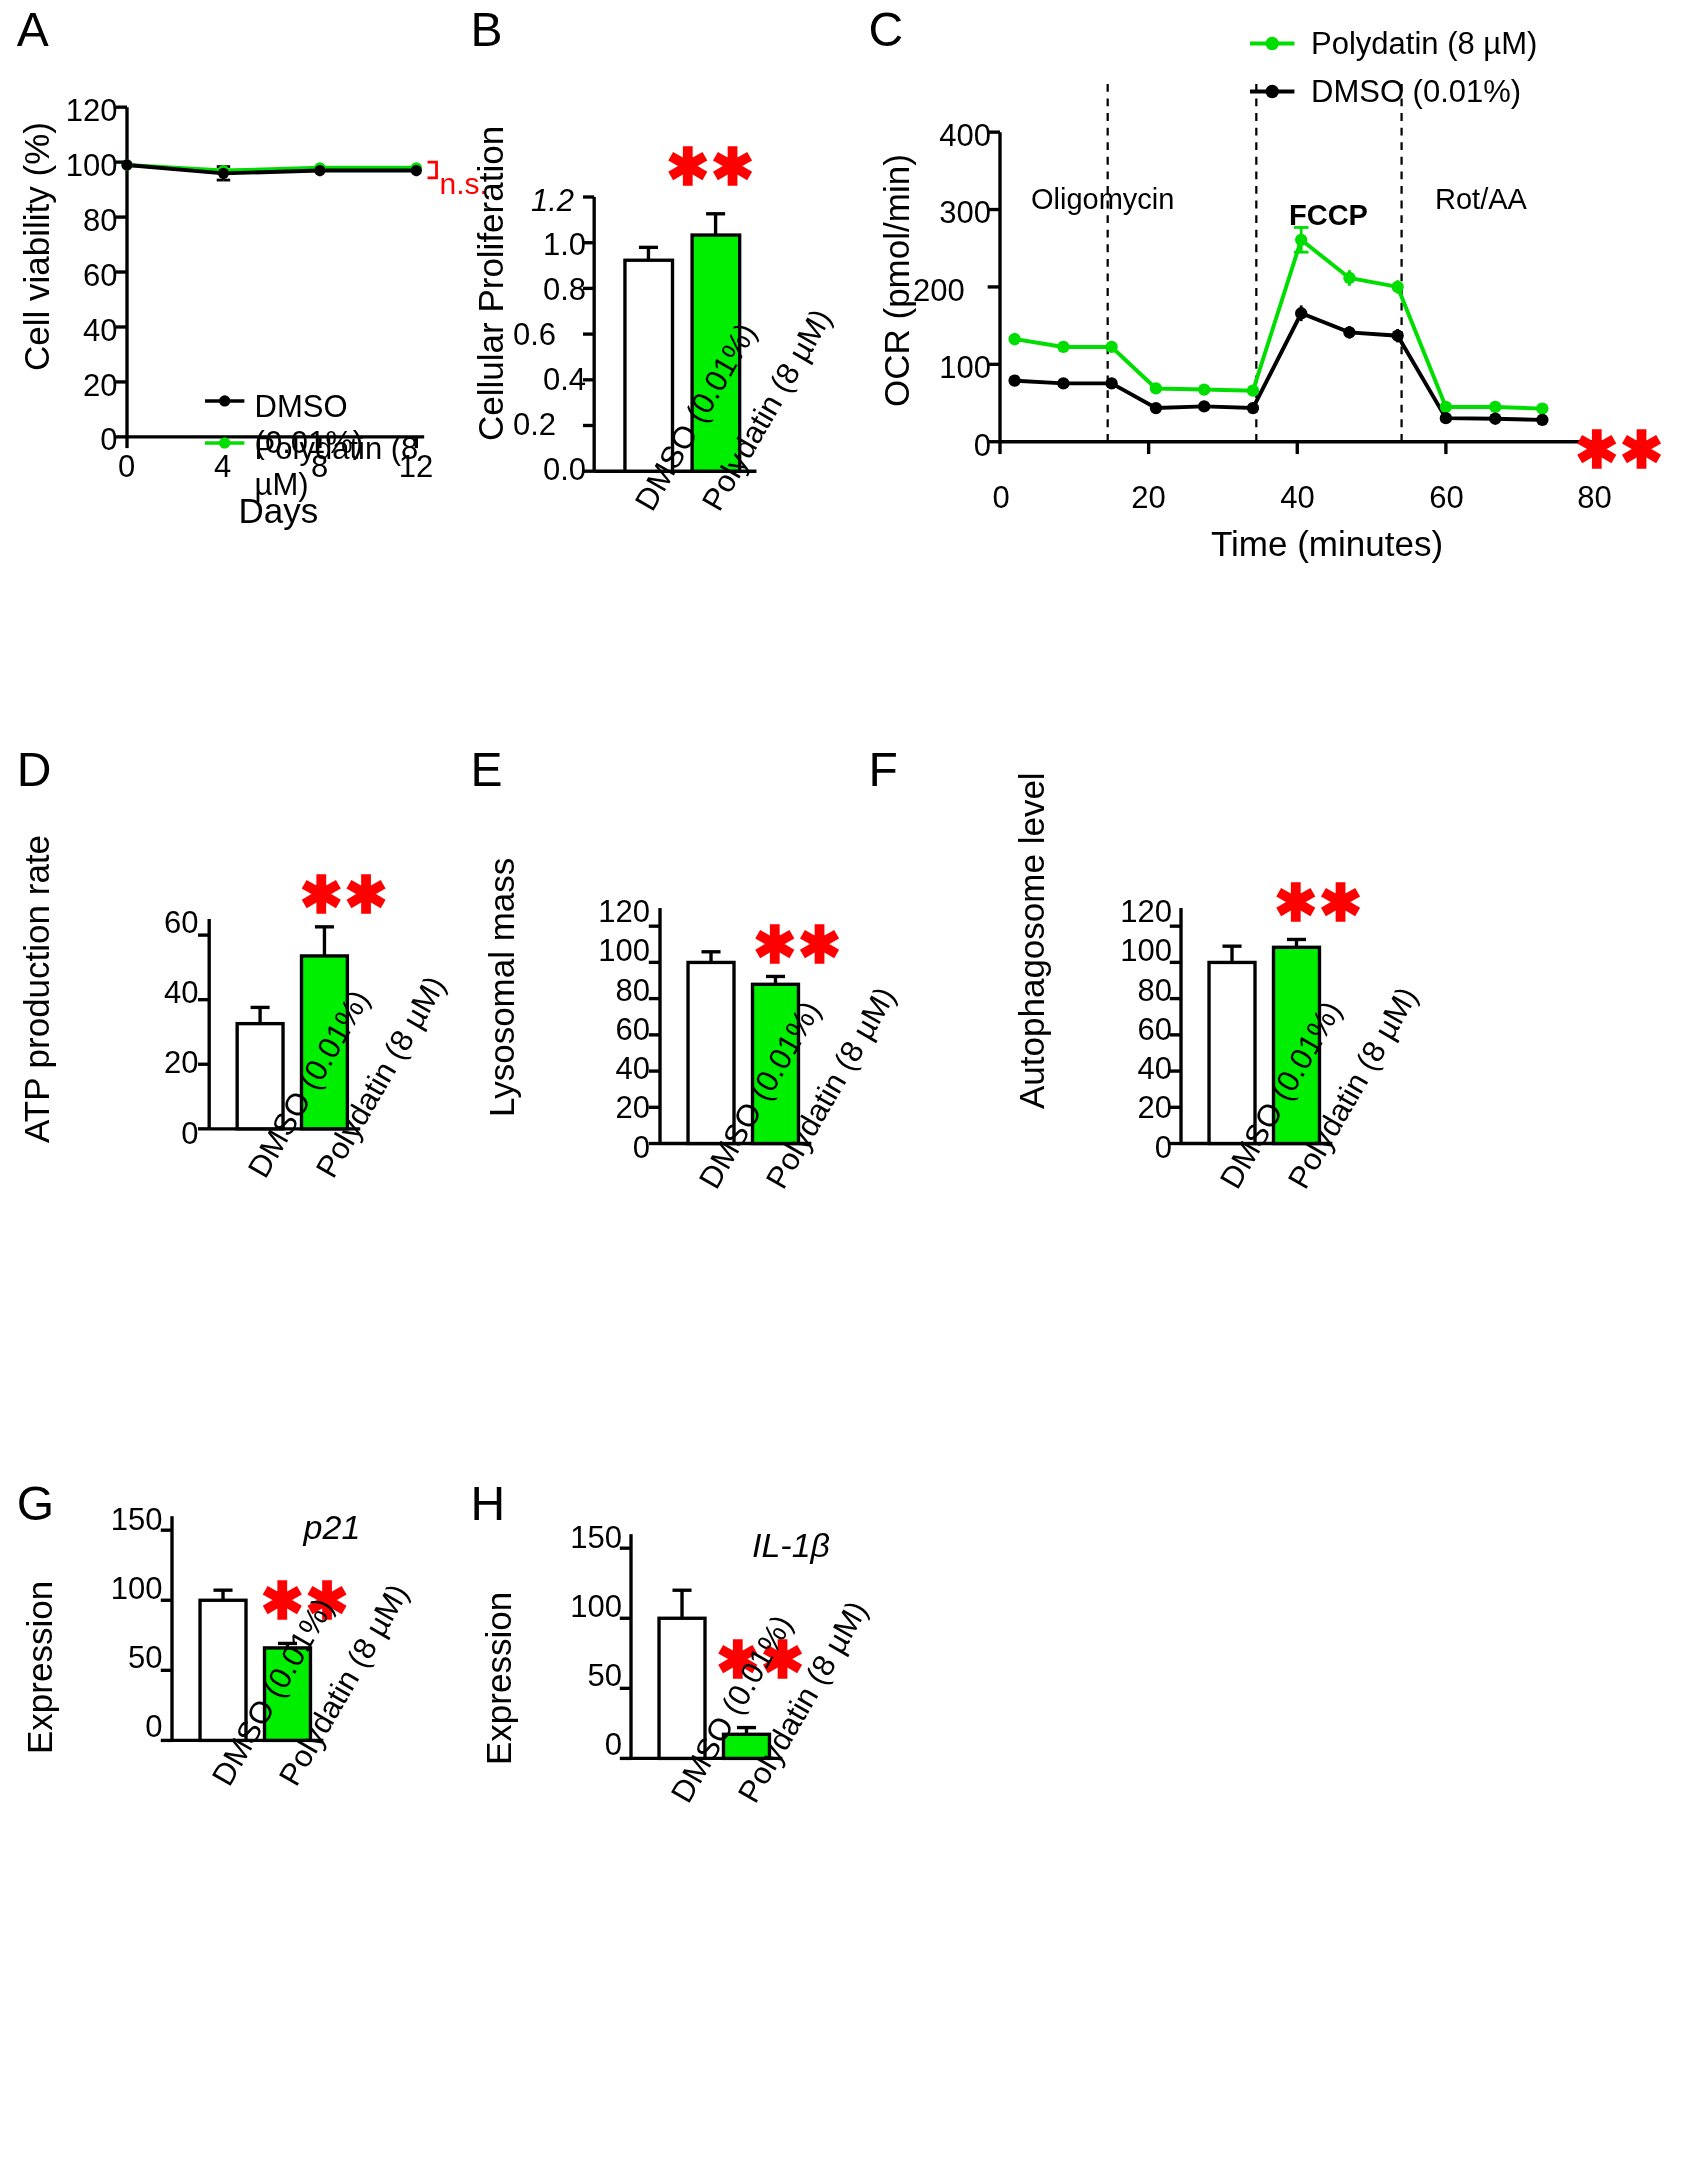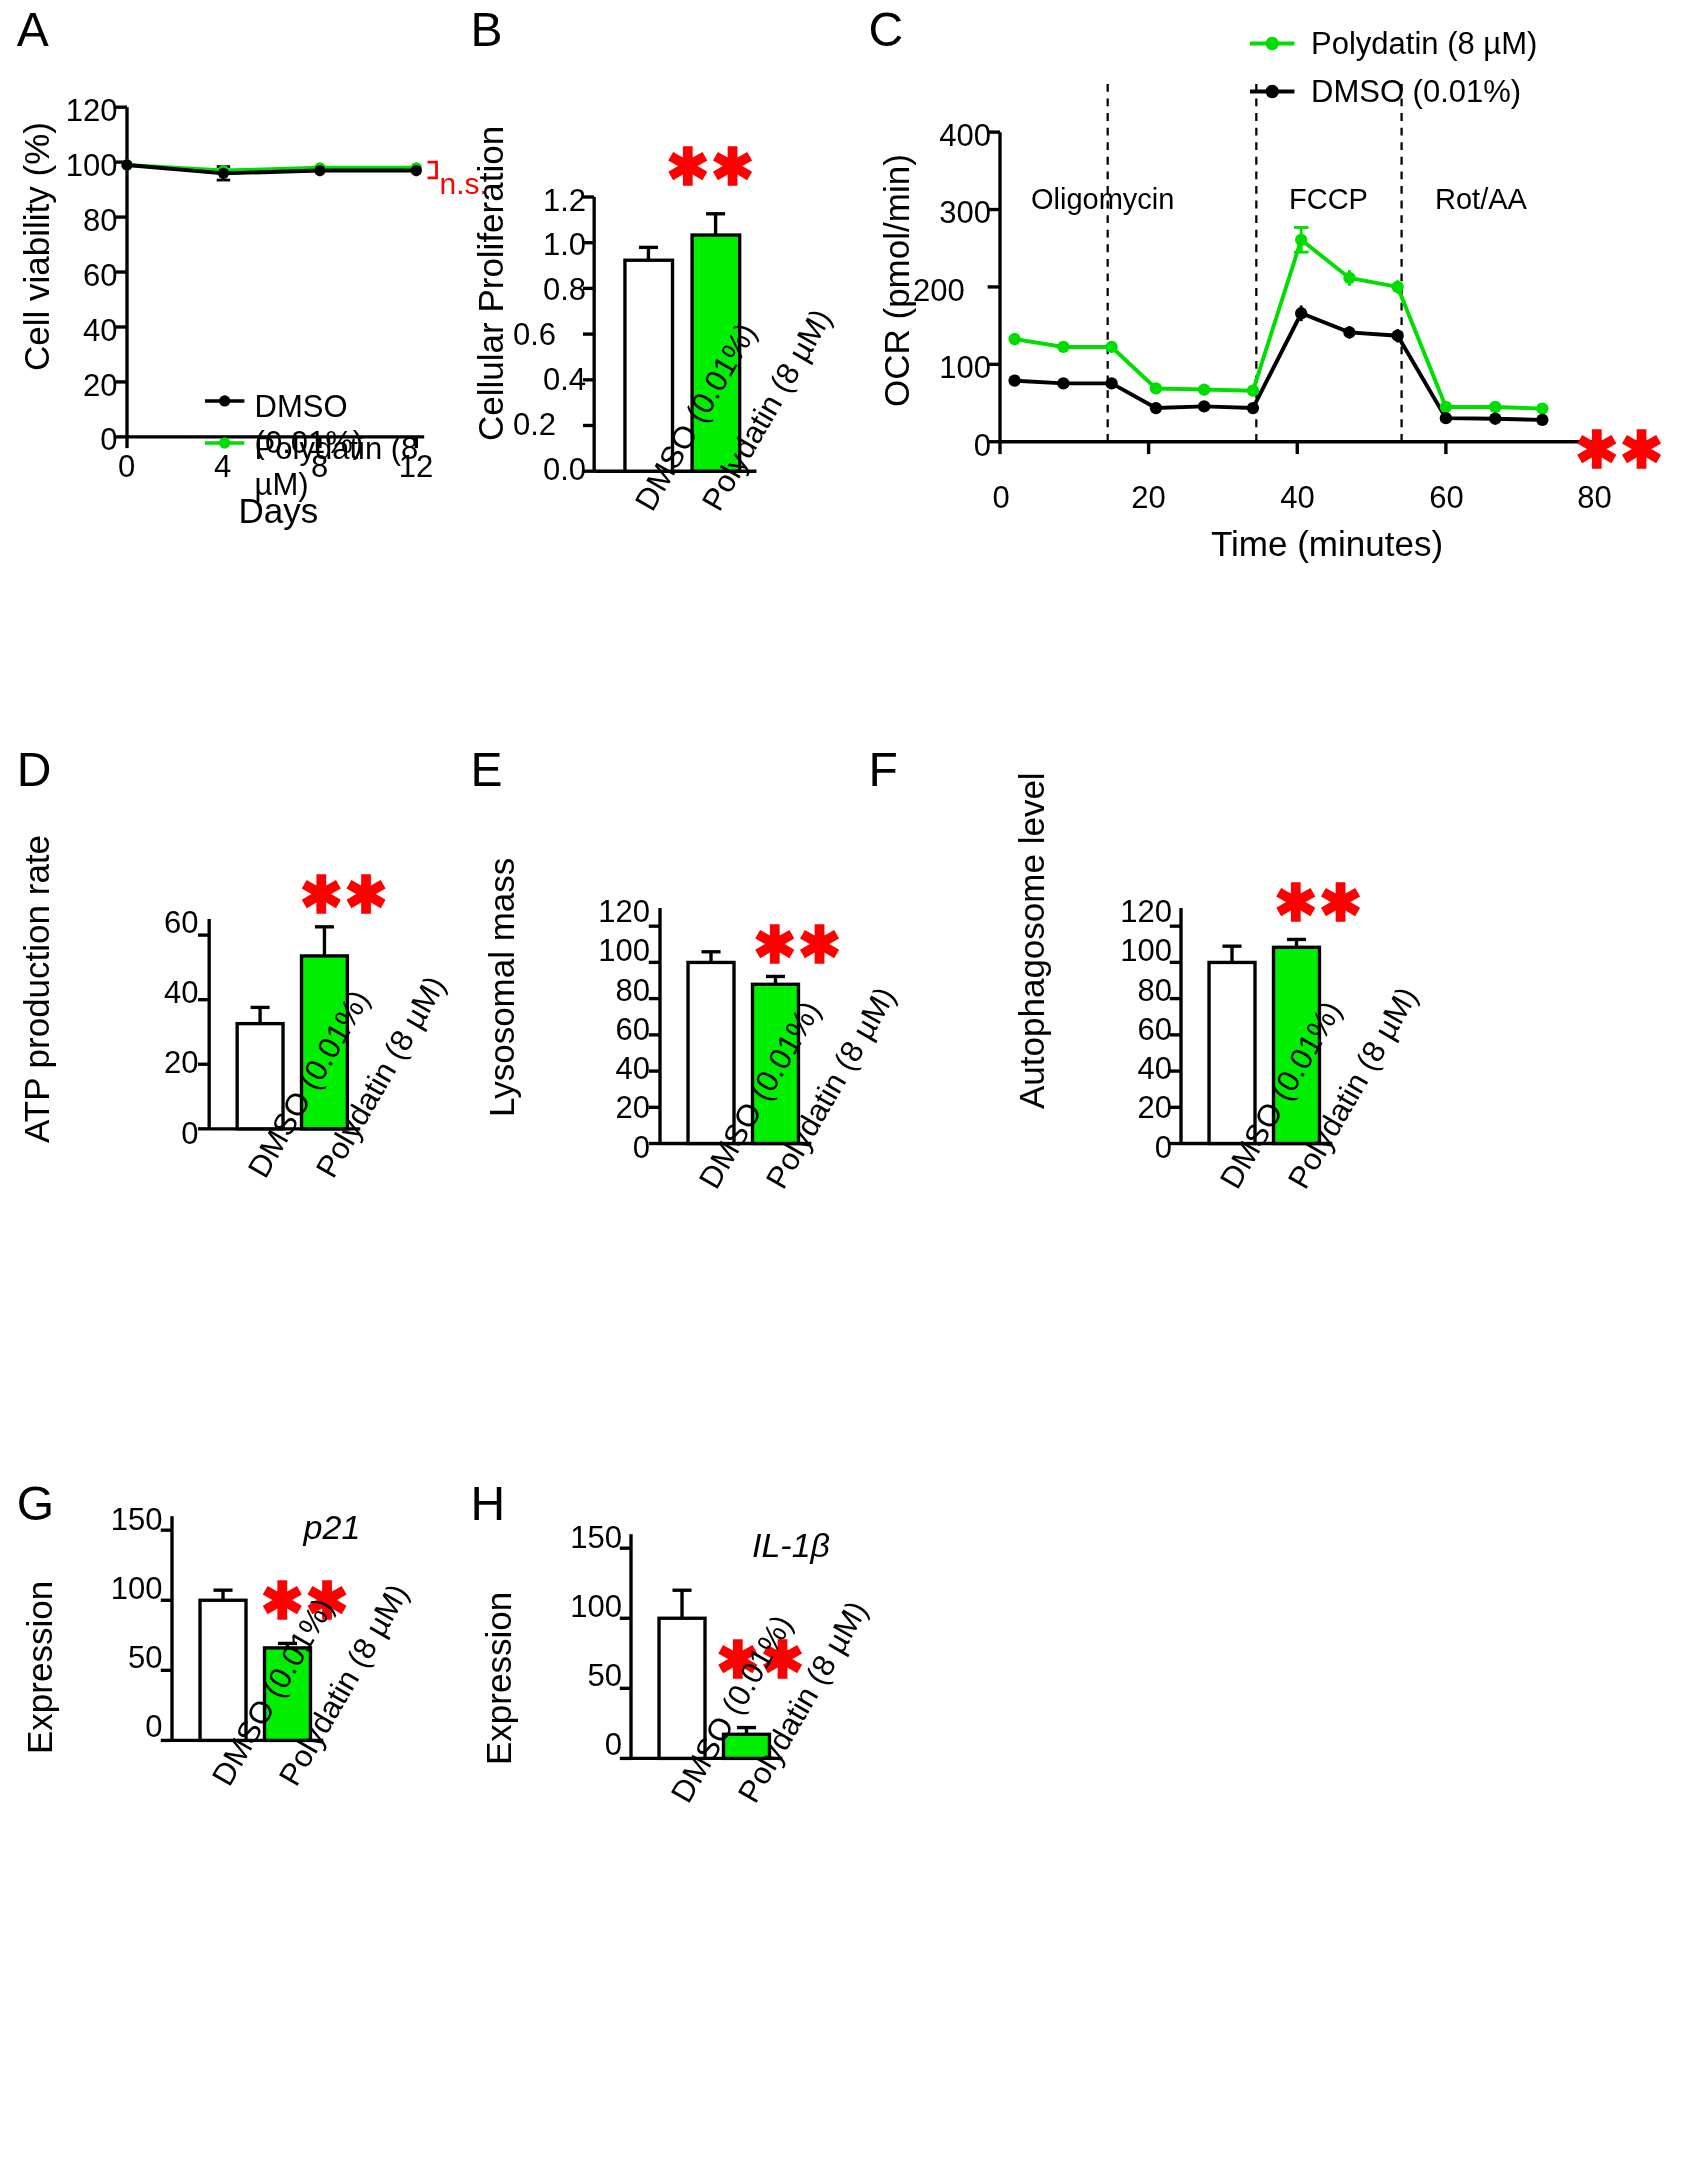--- a/index.html
+++ b/index.html
@@ -112,7 +112,7 @@
 
   <div class="axis-title vrot" style="position:absolute;left:5.6px;top:81px;height:392px;text-align:center;">Cellular Proliferation</div>
 
-  <div class="tick" style="position:absolute;left:48px;top:177px;width:73px;text-align:right;">1.2</div>
+  <div class="tick" style="position:absolute;left:36px;top:177px;width:73px;text-align:right;font-style:italic;">1.2</div>
   <div class="tick" style="position:absolute;left:48px;top:221px;width:73px;text-align:right;">1.0</div>
   <div class="tick" style="position:absolute;left:48px;top:266px;width:73px;text-align:right;">0.8</div>
   <div class="tick" style="position:absolute;left:48px;top:311px;width:73px;">0.6</div>

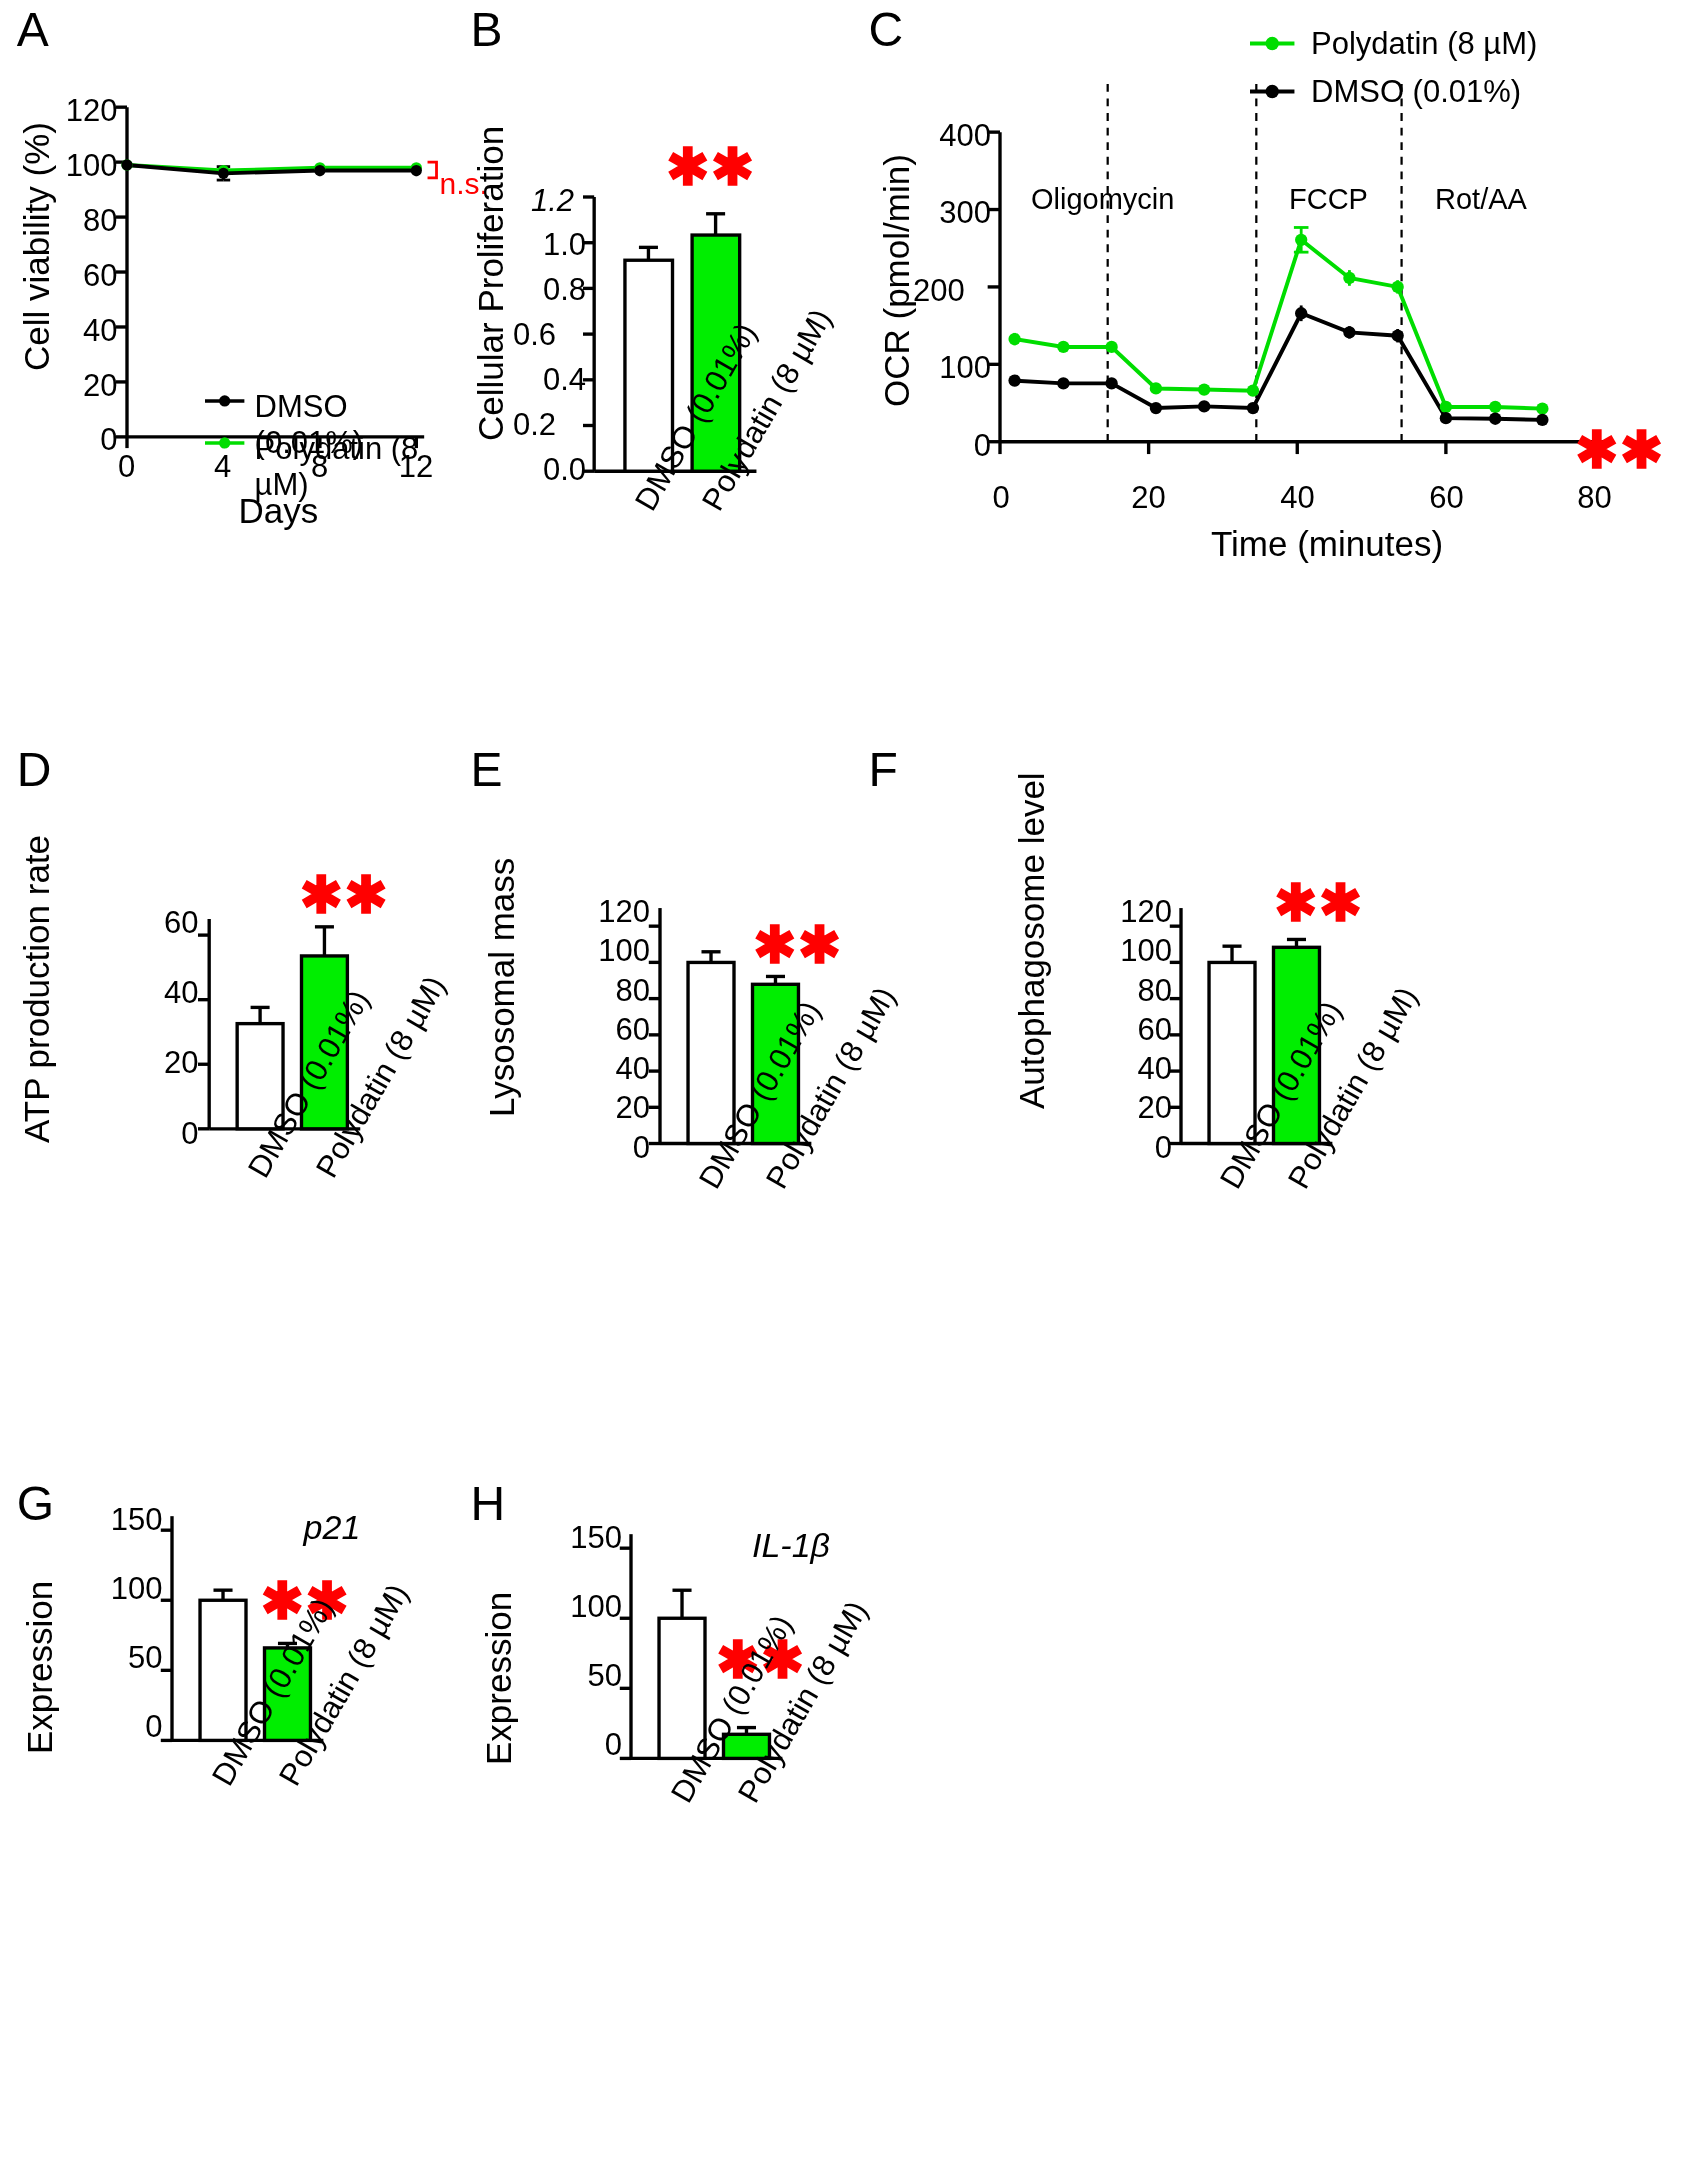--- a/index.html
+++ b/index.html
@@ -232,7 +232,7 @@
   </svg>
 
   <div class="annot" style="position:absolute;left:168px;top:177px;">Oligomycin</div>
-  <div class="annot" style="position:absolute;left:426px;top:177px;">FCCP</div>
+  <div class="annot" style="position:absolute;left:426px;top:193px;font-weight:bold;">FCCP</div>
   <div class="annot" style="position:absolute;left:572px;top:177px;">Rot/AA</div>
 
   <div class="stars" style="position:absolute;left:712px;top:418px;">✱✱</div>

